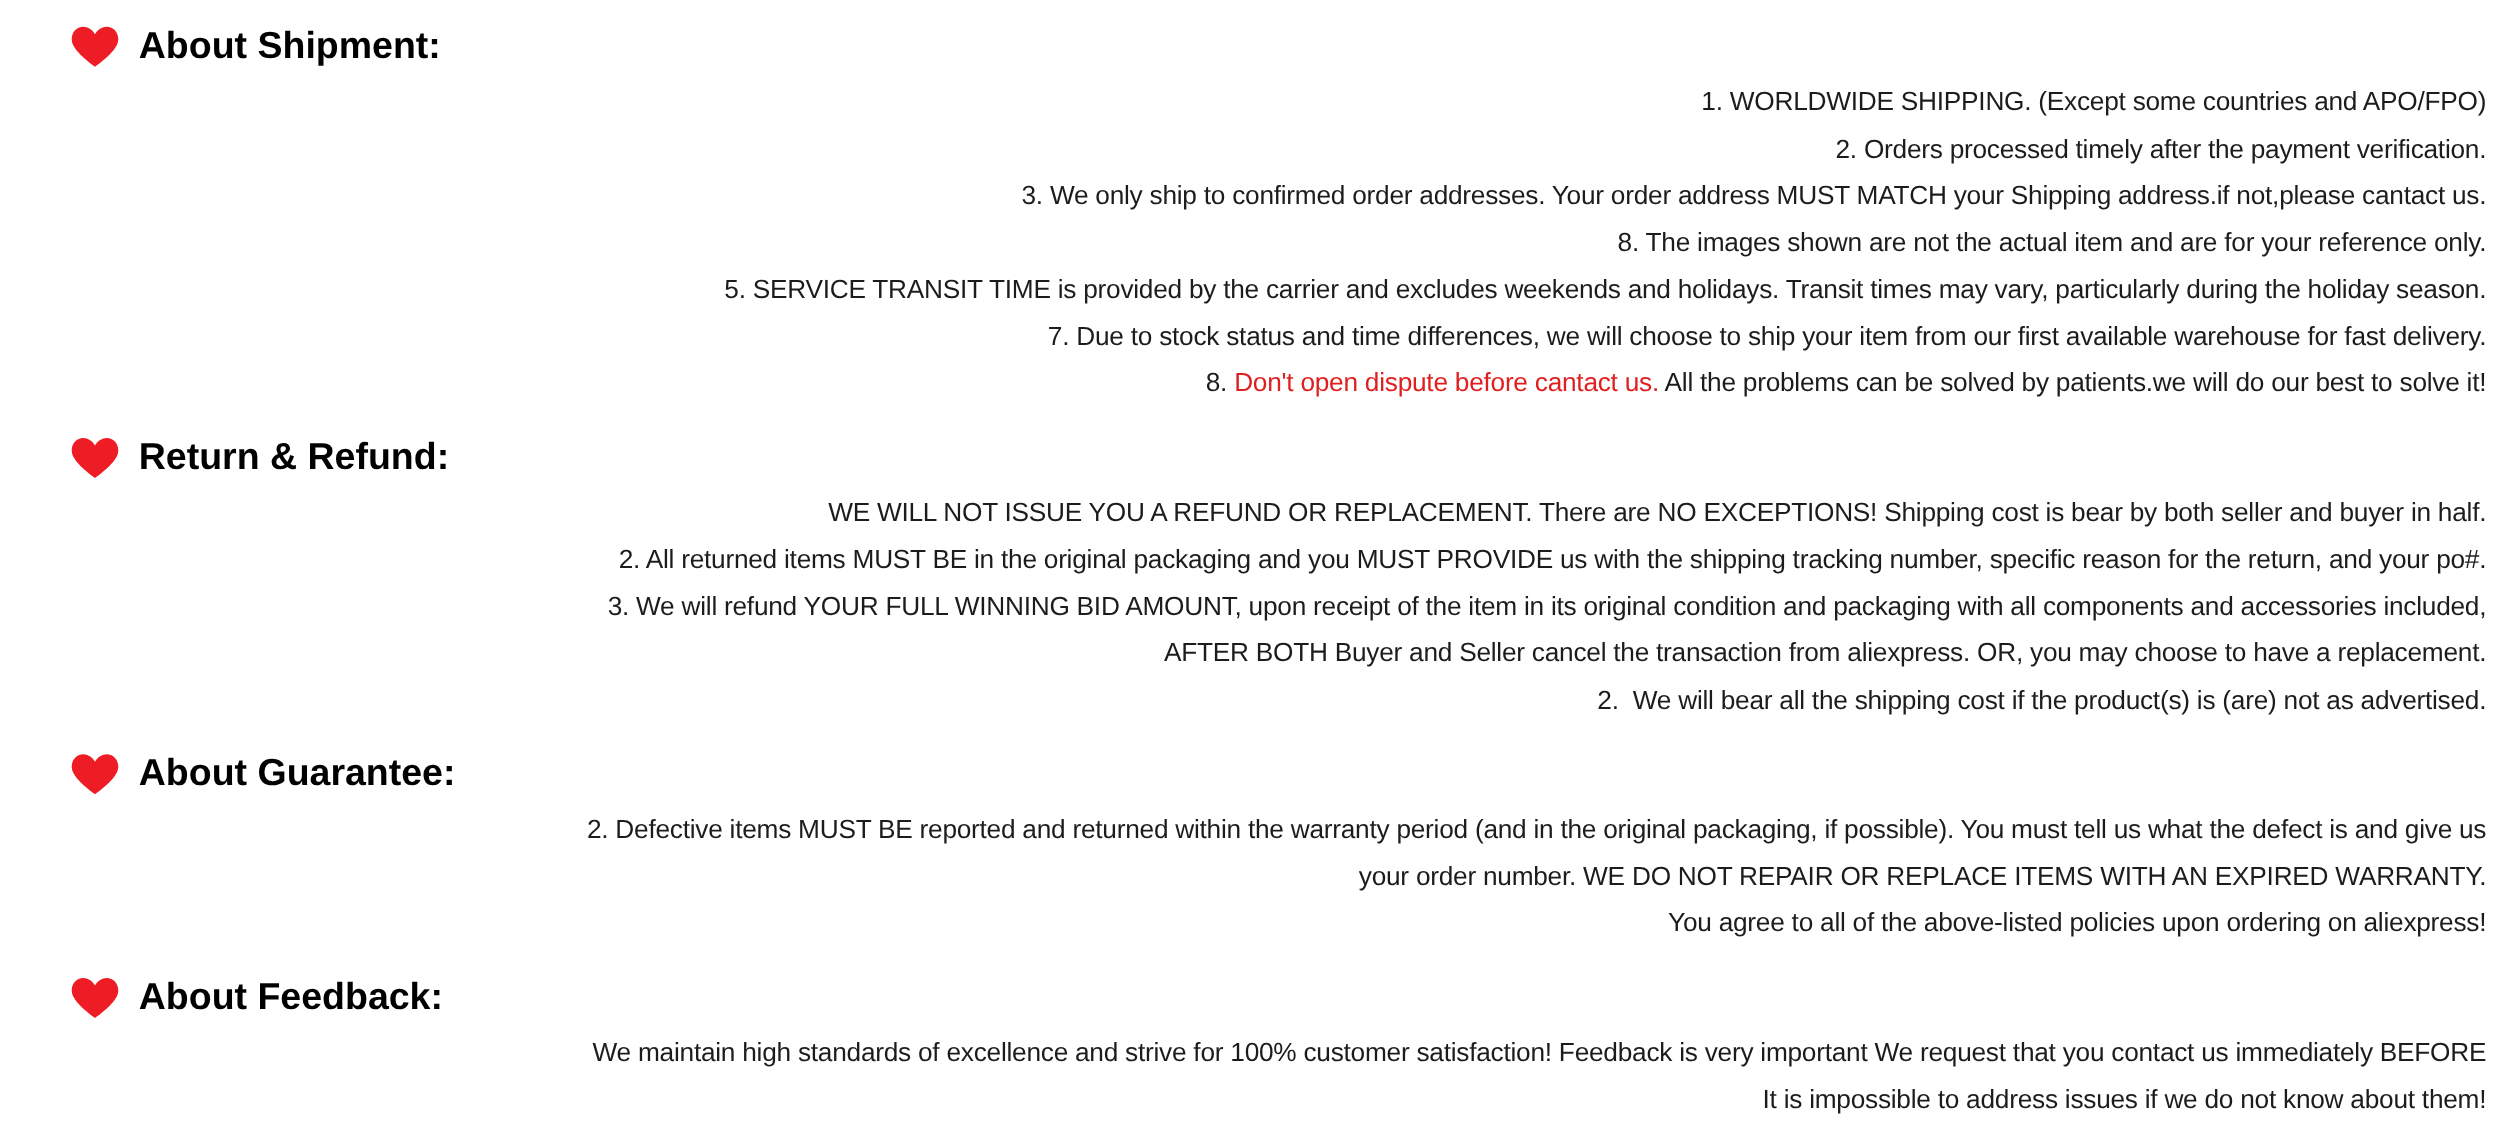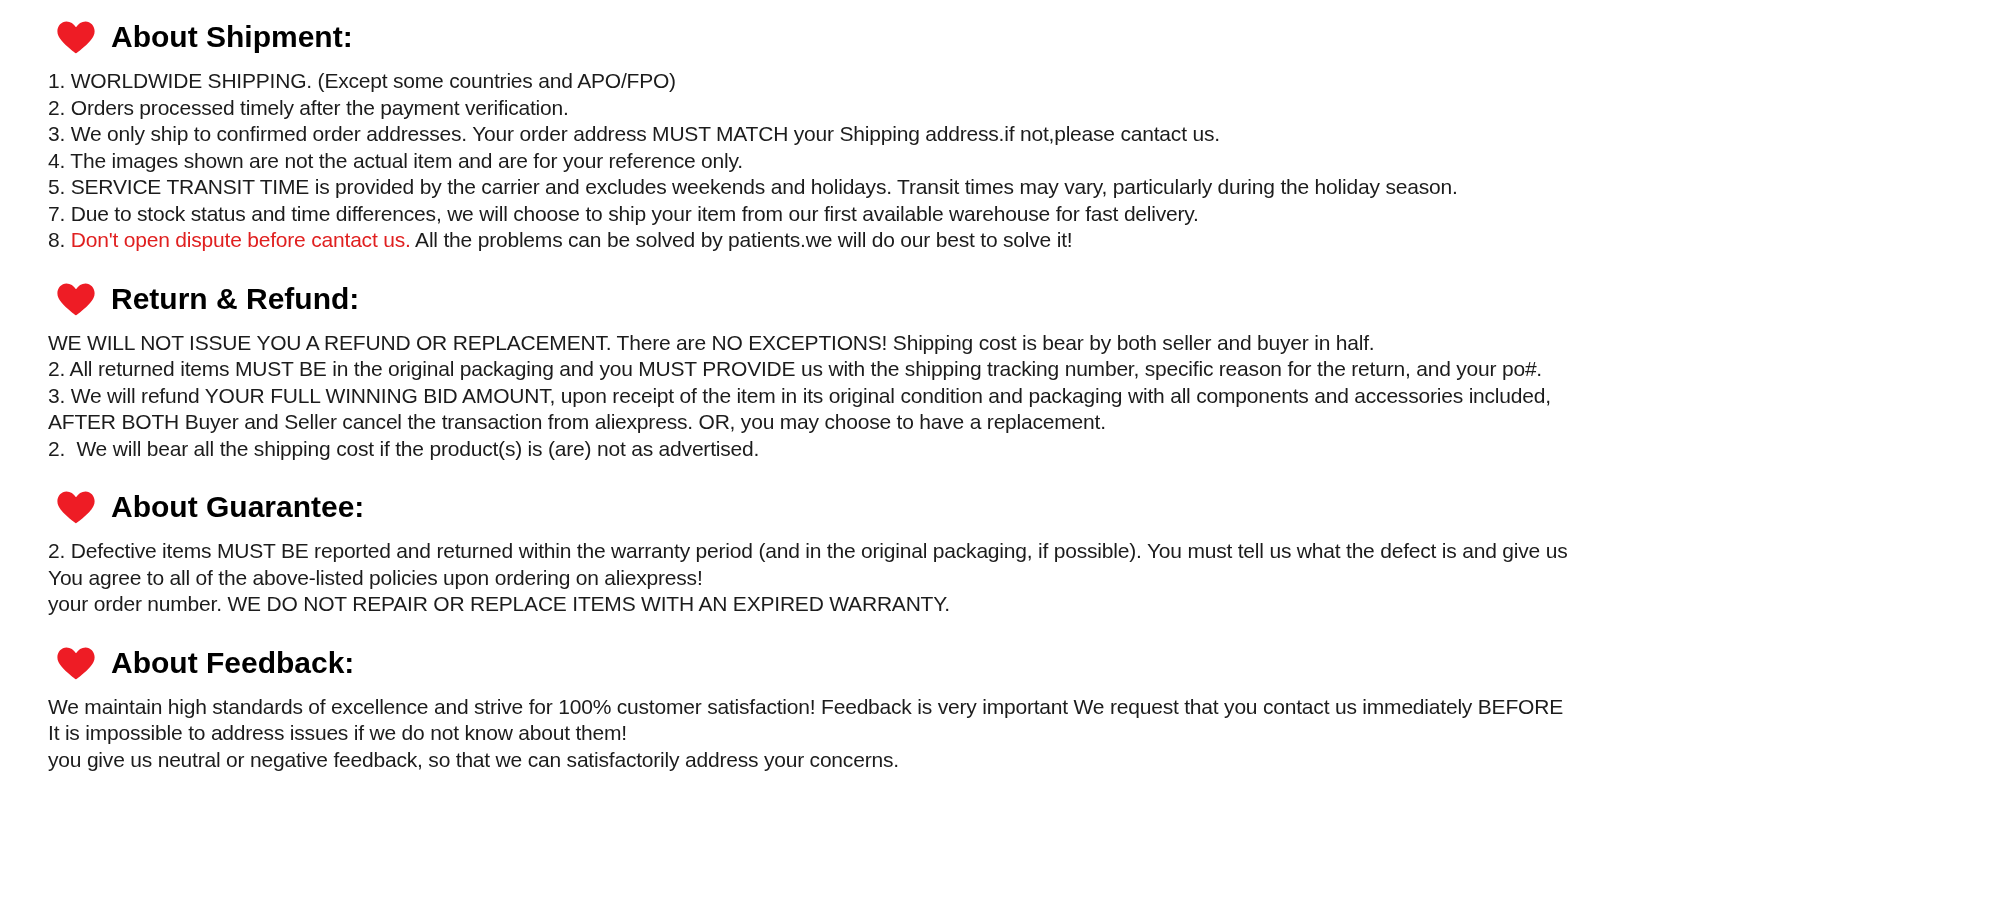--- a/index.html
+++ b/index.html
@@ -20,6 +20,7 @@
   }
   .policy-section {
     margin: 0 0 24px 0;
+    text-align: right;
   }
   .heading {
     display: flex;

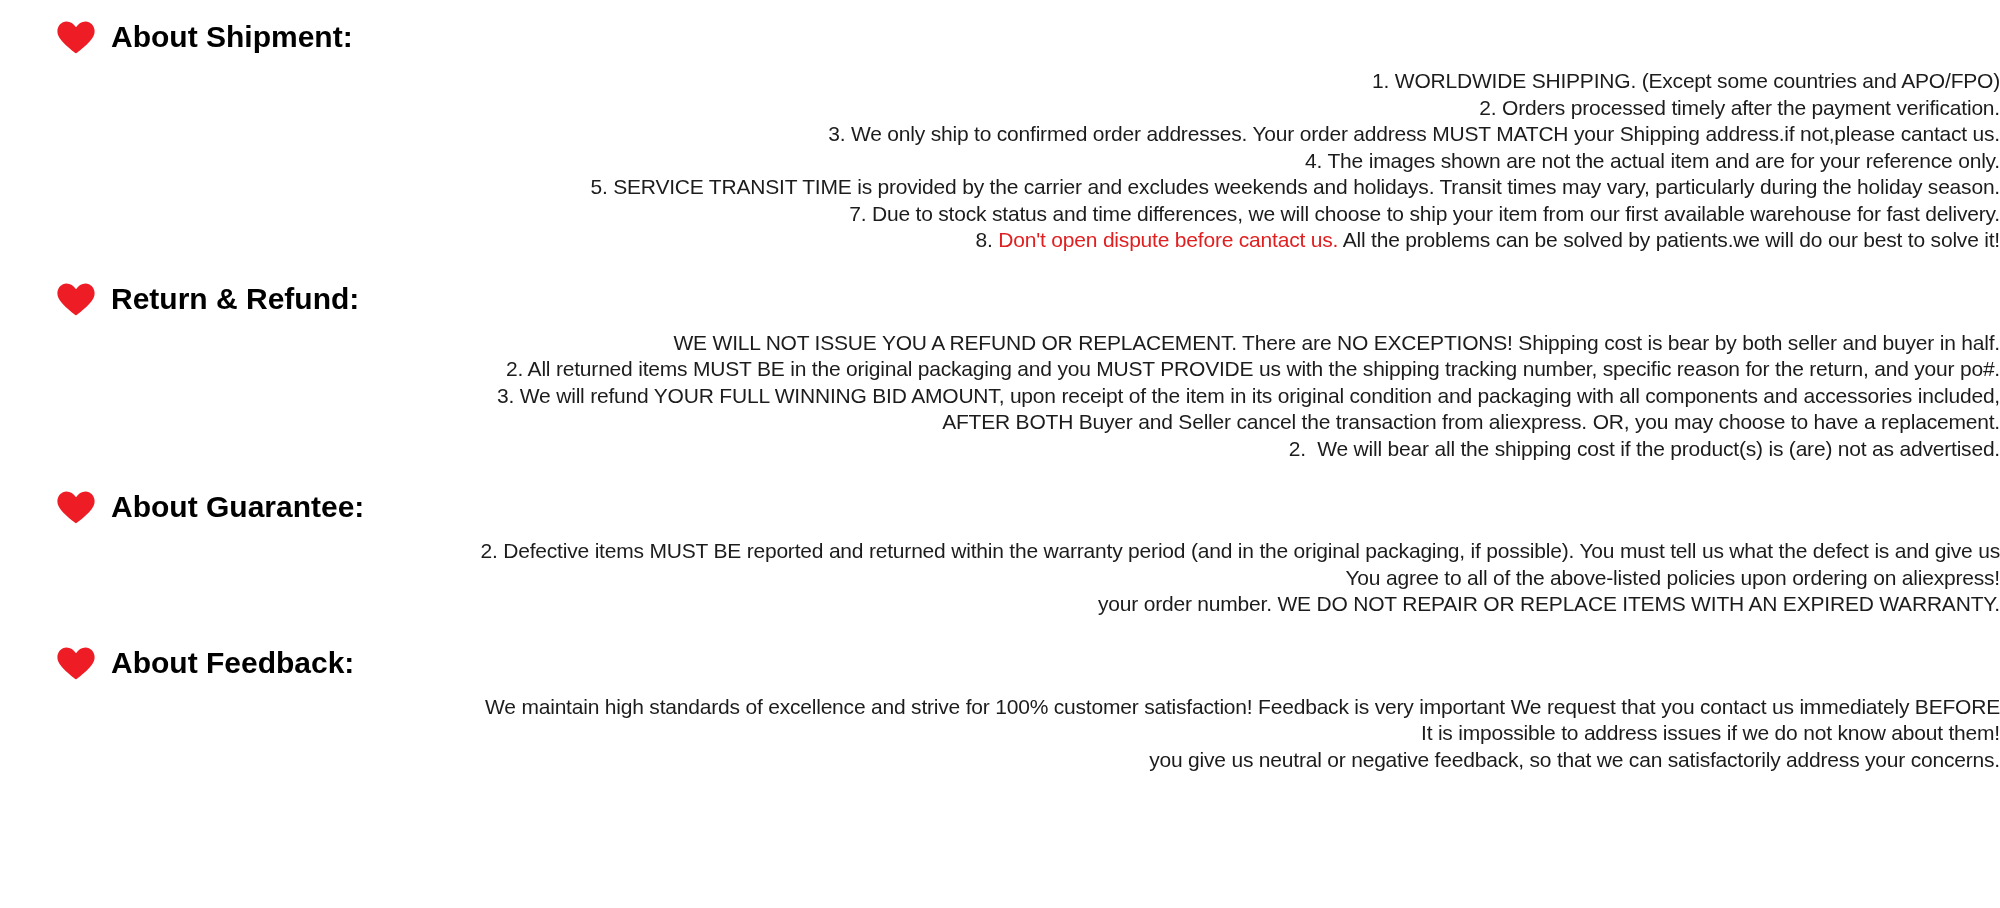--- a/index.html
+++ b/index.html
@@ -50,7 +50,7 @@
     margin: 0;
   }
   .line {
-    margin: 0;
+    margin: 11px;
     font-size: 21px;
     line-height: 26.5px;
     white-space: pre;

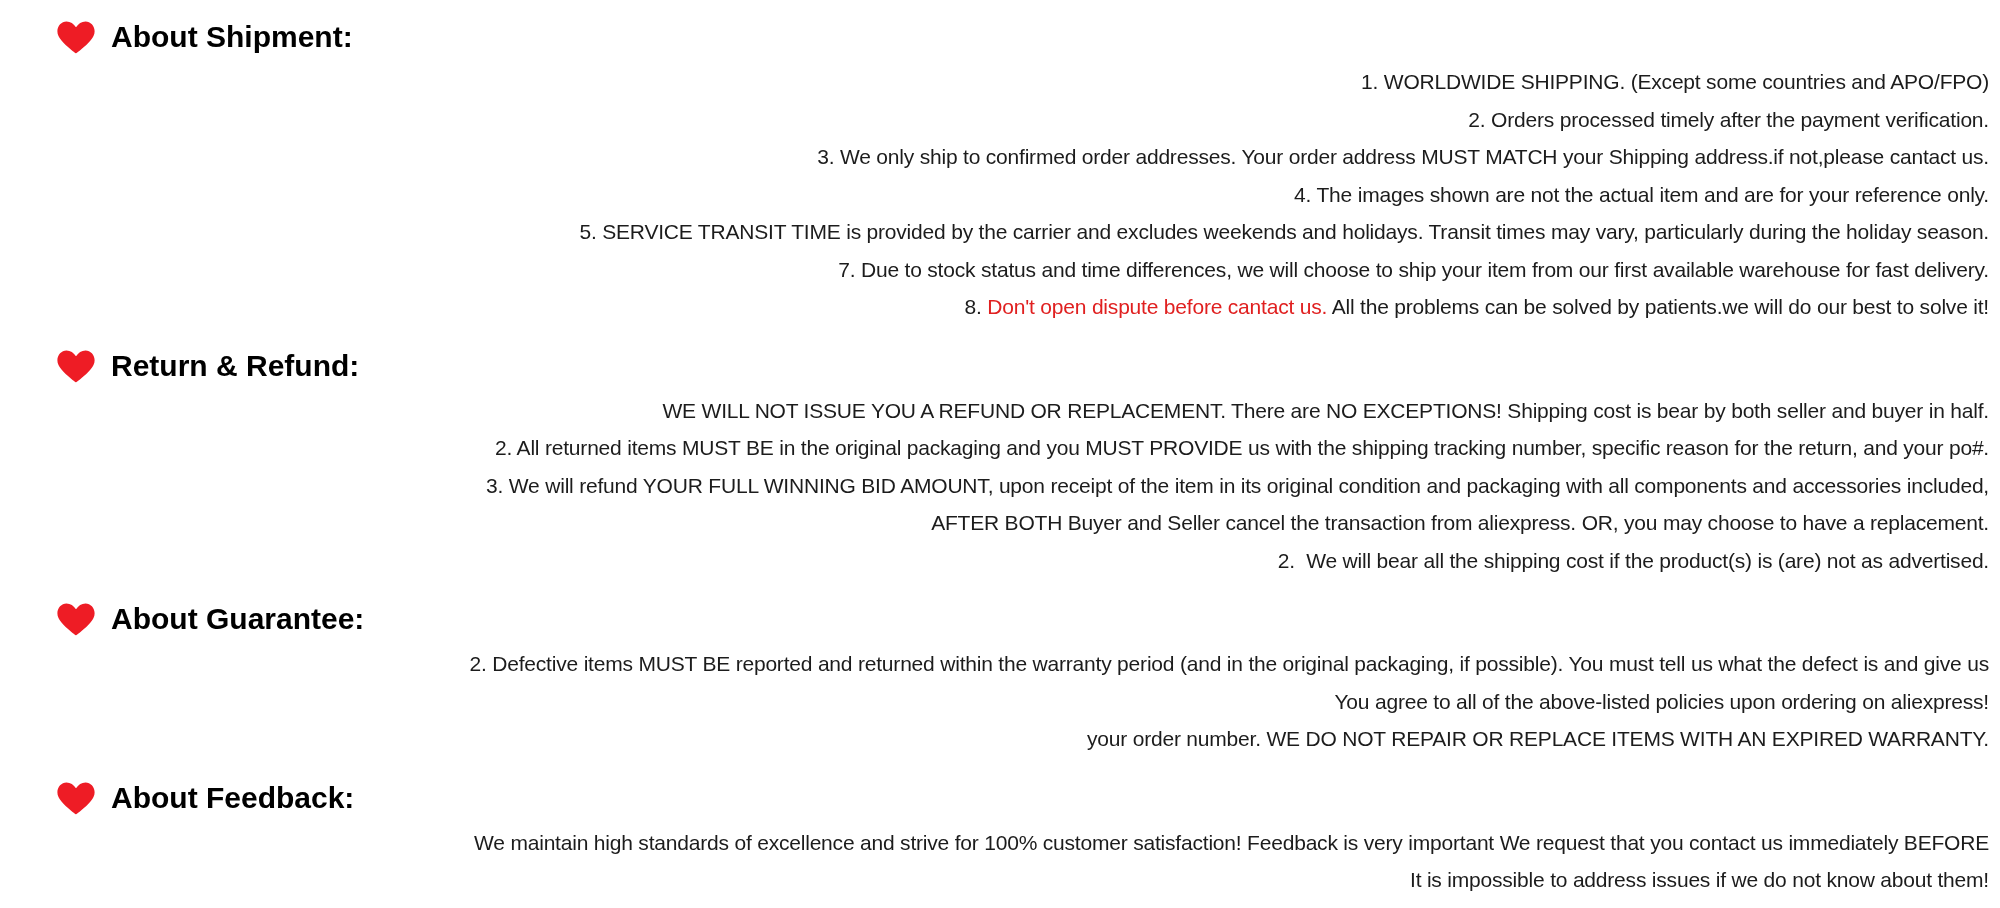--- a/index.html
+++ b/index.html
@@ -79,7 +79,7 @@
           <p class="line"><span>1. WORLDWIDE SHIPPING. (Except some countries and APO/FPO)</span></p>
           <p class="line"><span>2. Orders processed timely after the payment verification.</span></p>
           <p class="line"><span>3. We only ship to confirmed order addresses. Your order address MUST MATCH your Shipping address.if not,please cantact us.</span></p>
-          <p class="line"><span>4. The images shown are not the actual item and are for your reference only.</span></p>
+          <p class="line"><span>8. The images shown are not the actual item and are for your reference only.</span></p>
           <p class="line"><span>5. SERVICE TRANSIT TIME is provided by the carrier and excludes weekends and holidays. Transit times may vary, particularly during the holiday season.</span></p>
           <p class="line"><span>7. Due to stock status and time differences, we will choose to ship your item from our first available warehouse for fast delivery.</span></p>
           <p class="line"><span>8. </span><span class="seg-red">Don't open dispute before cantact us.</span><span> All the problems can be solved by patients.we will do our best to solve it!</span></p>

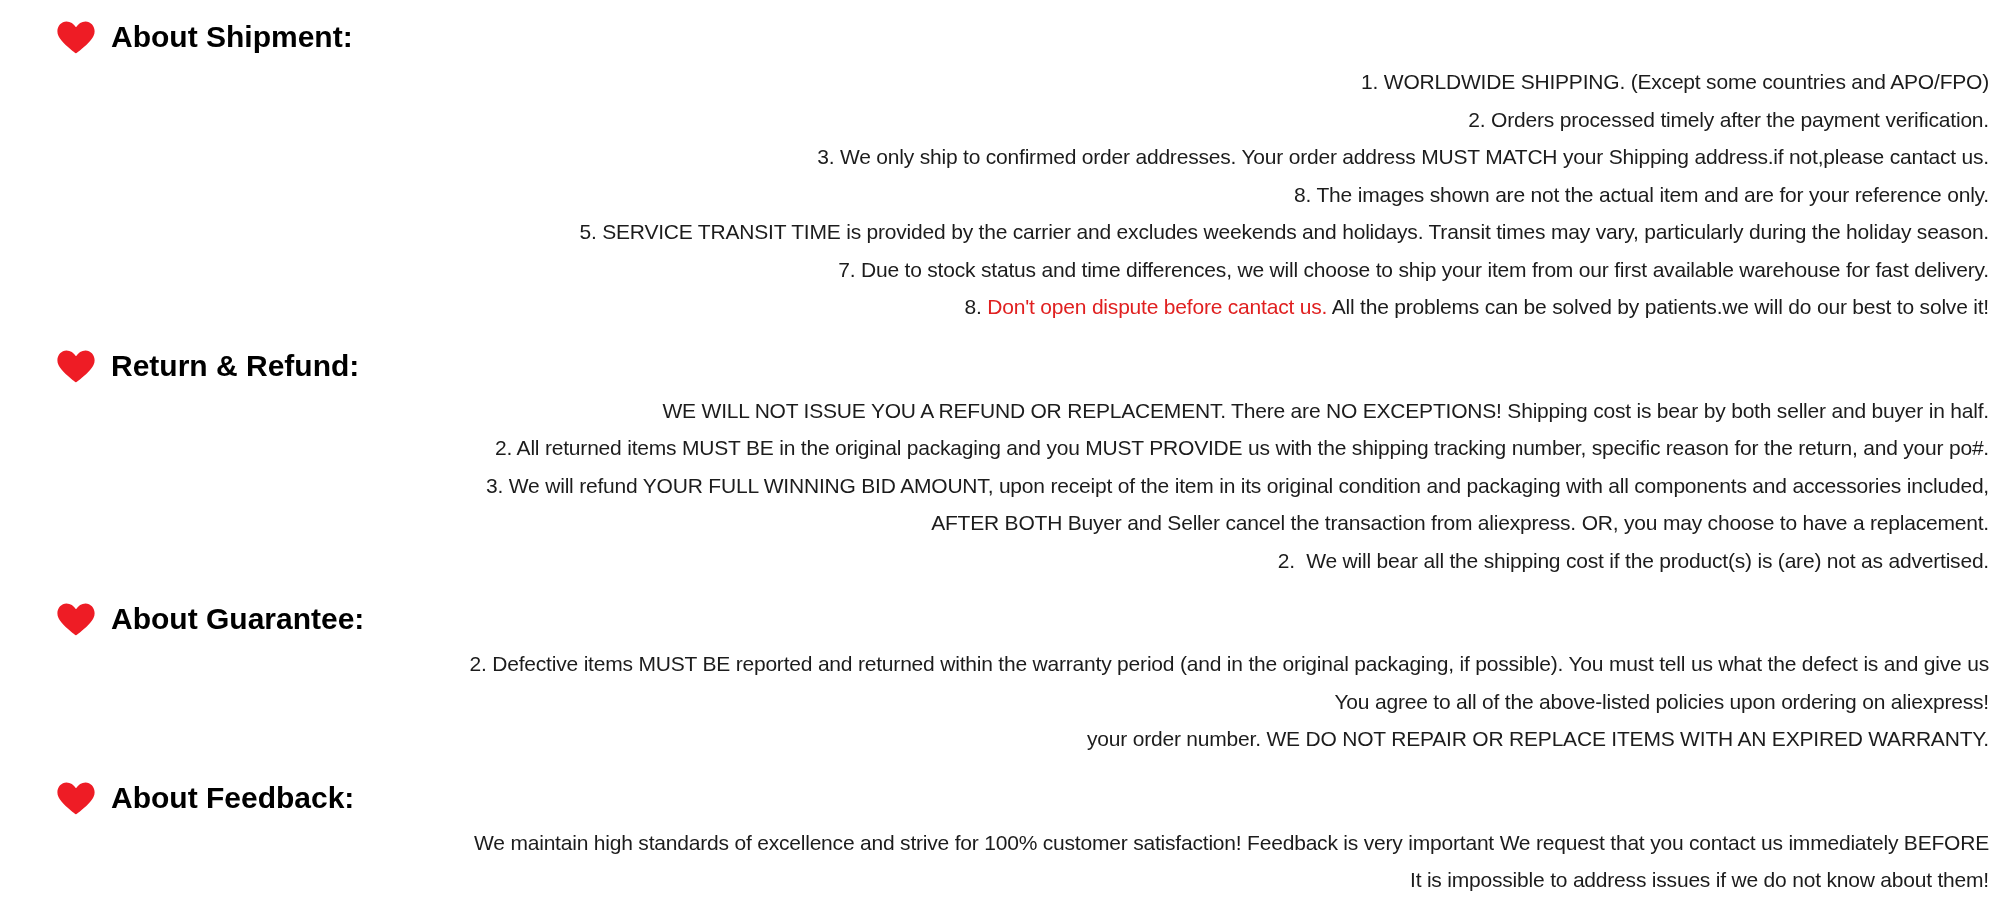--- a/index.html
+++ b/index.html
@@ -113,8 +113,8 @@
         </h2>
         <div class="body-lines">
           <p class="line"><span>2. Defective items MUST BE reported and returned within the warranty period (and in the original packaging, if possible). You must tell us what the defect is and give us</span></p>
+          <p class="line"><span>your order number. WE DO NOT REPAIR OR REPLACE ITEMS WITH AN EXPIRED WARRANTY.</span></p>
           <p class="line"><span>You agree to all of the above-listed policies upon ordering on aliexpress!</span></p>
-          <p class="line"><span>your order number. WE DO NOT REPAIR OR REPLACE ITEMS WITH AN EXPIRED WARRANTY.</span></p>
         </div>
       </section>
       <section class="policy-section">

